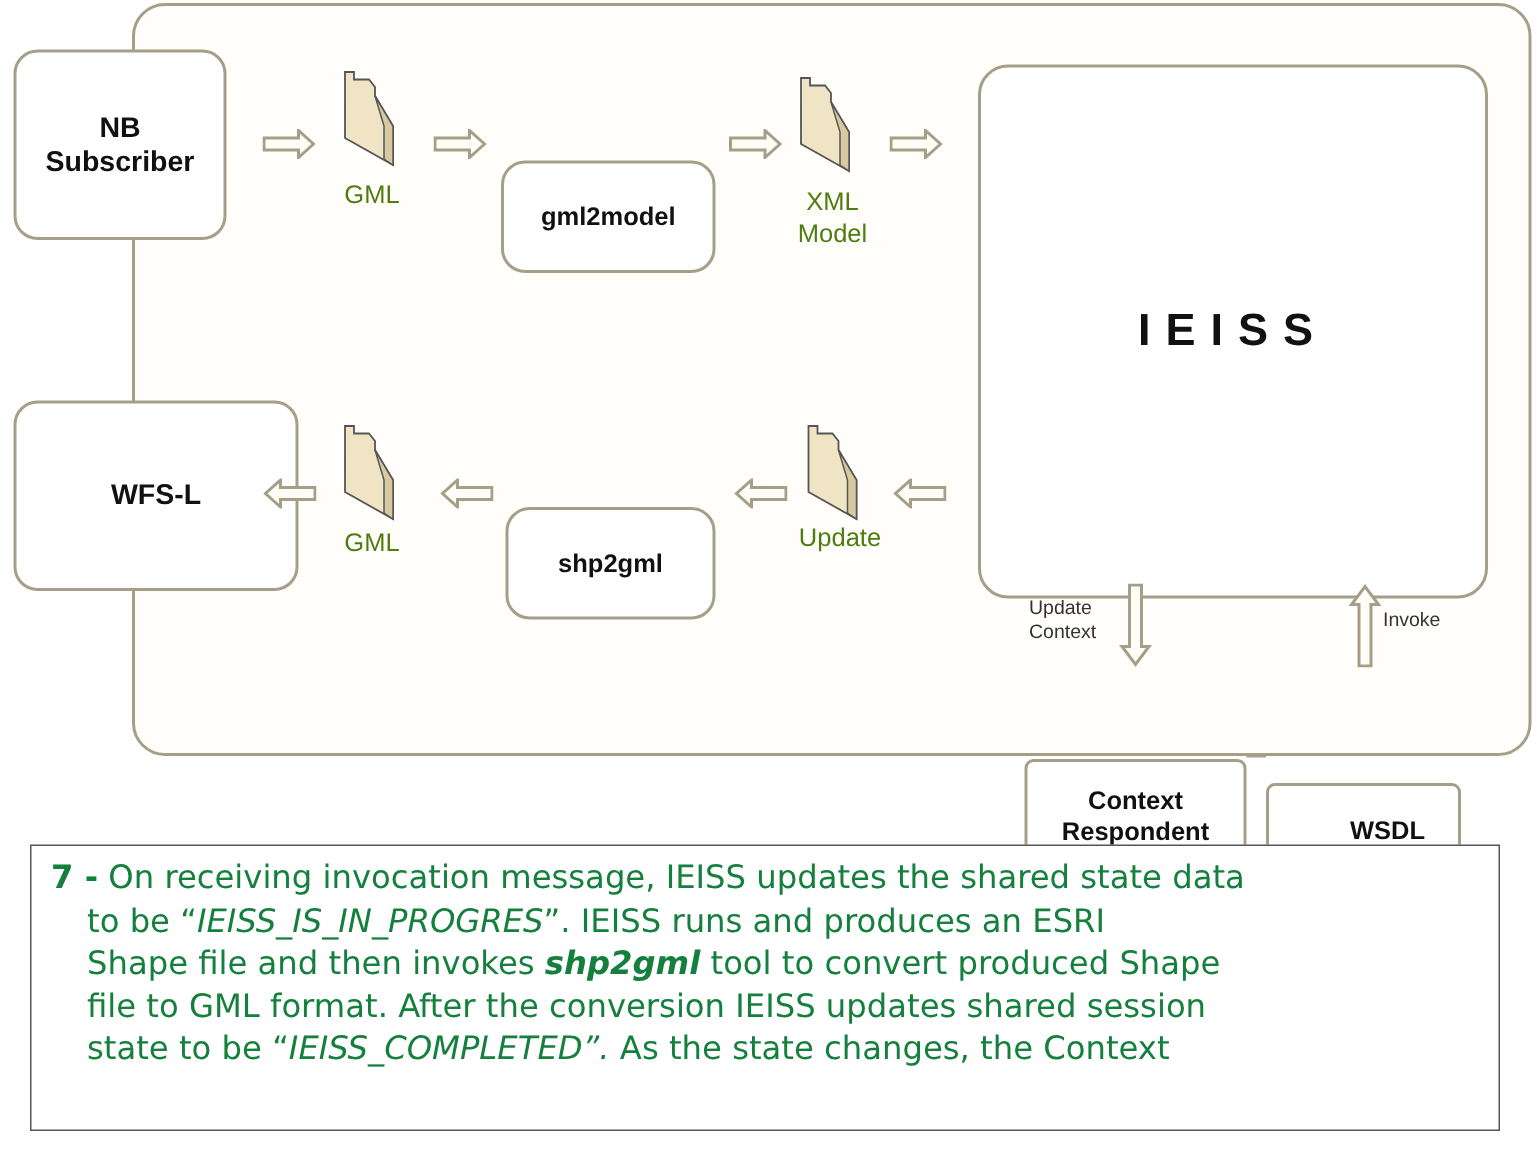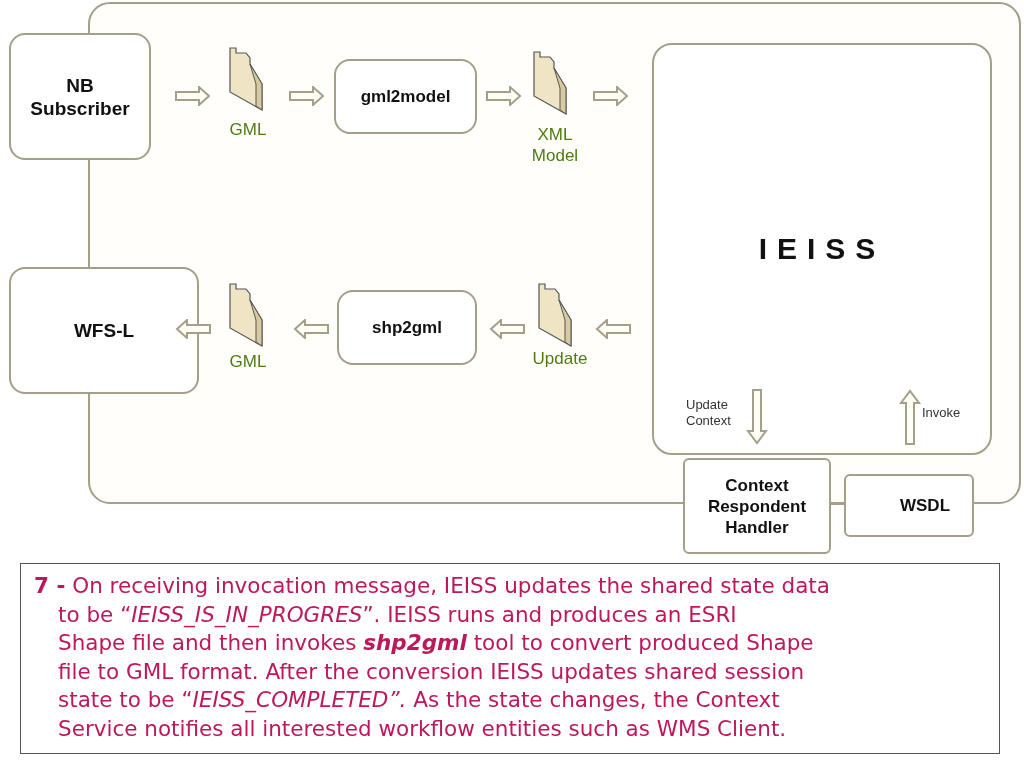--- a/index.html
+++ b/index.html
@@ -11,7 +11,7 @@
          box-sizing:border-box; display:flex; align-items:center; justify-content:center;
          text-align:center; font-weight:bold; color:#111; }
   .big { font-size:19px; line-height:23px; }
-  .mid { font-size:17px; line-height:21px; }
+  .mid { font-size:17px; line-height:21px;margin-top:48px; }
   .ieiss { font-weight:bold; font-size:30px; letter-spacing:10px; color:#111; }
   .label { position:absolute; font-size:17px; color:#4d7c0f; text-align:center; line-height:21px; }
   .small { position:absolute; font-size:13px; color:#333; line-height:16px; }

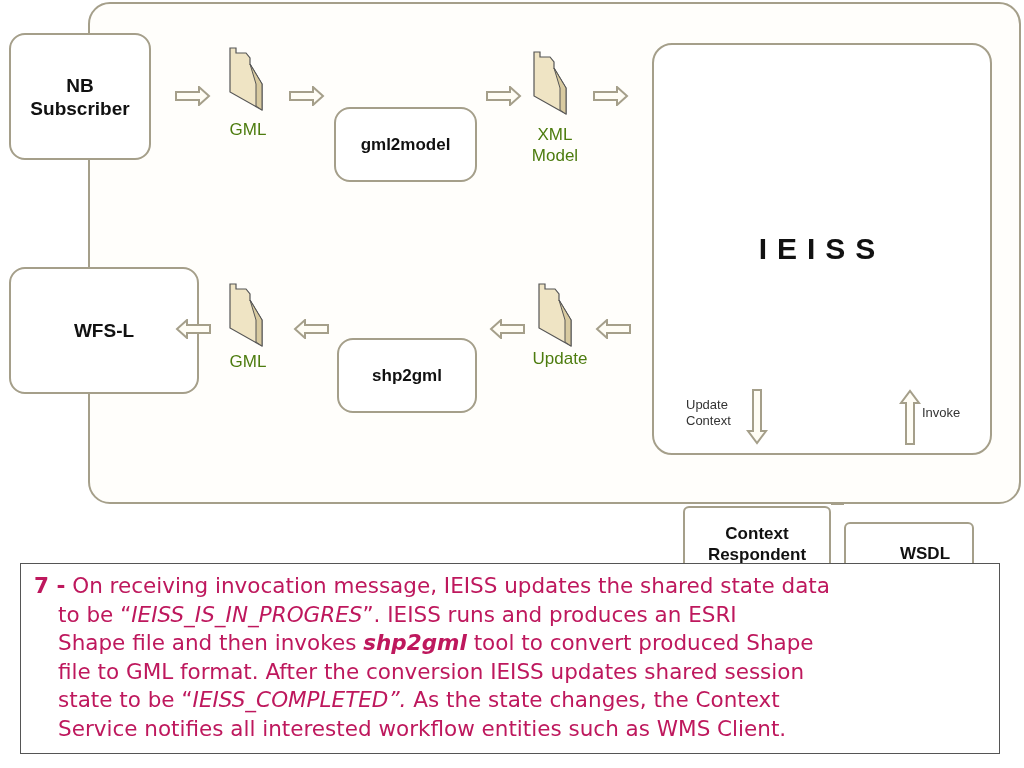--- a/index.html
+++ b/index.html
@@ -41,7 +41,7 @@
   <span>gml2model</span>
 </div>
 
-<div class="box" style="left:652px; top:43px; width:340px; height:412px; border-radius:20px;">
+<div class="box" style="left:652px; top:43px; width:340px; height:356px; border-radius:20px;">
   <span class="ieiss">IEISS</span>
 </div>
 

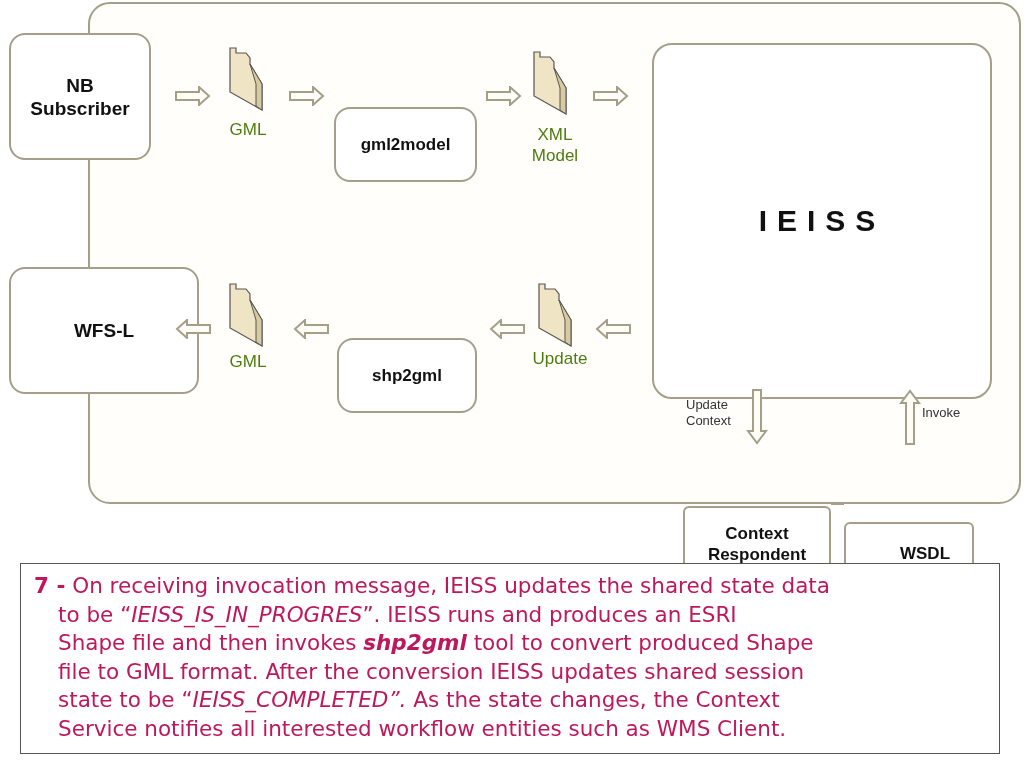--- a/index.html
+++ b/index.html
@@ -19,7 +19,7 @@
   .desc { position:absolute; left:20px; top:563px; width:980px; height:191px;
           border:1.5px solid #555; box-sizing:border-box; background:#fff;
           font-family:"DejaVu Sans", sans-serif; font-size:21.5px; line-height:28.5px;
-          color:#be185d; padding:8px 10px 0 13px; }
+          color:#15803d; padding:8px 10px 0 13px; }
   .desc .line { white-space:nowrap; }
   .desc .indent { padding-left:24px; }
   .desc b { font-weight:bold; }

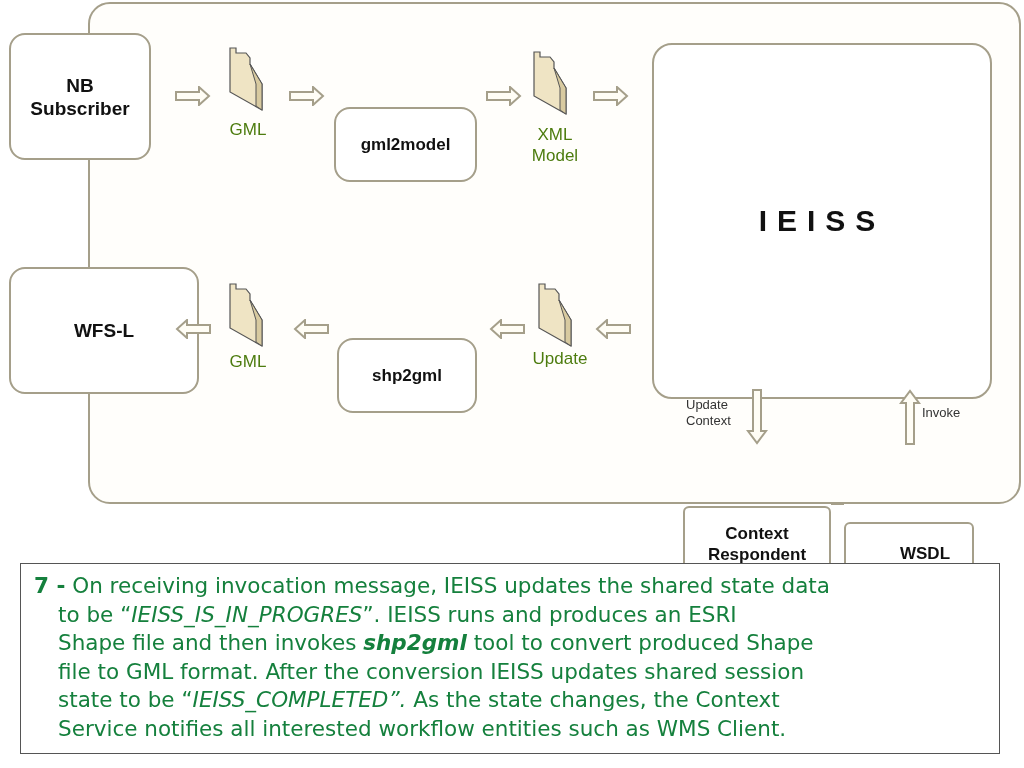--- a/index.html
+++ b/index.html
@@ -137,7 +137,6 @@
   <div class="line indent"><span>Shape file and then invokes </span><b><i>shp2gml</i></b><span> tool to convert produced Shape</span></div>
   <div class="line indent"><span>file to GML format. After the conversion IEISS updates shared session</span></div>
   <div class="line indent"><span>state to be “</span><i>IEISS_COMPLETED”.</i><span> As the state changes, the Context</span></div>
-  <div class="line indent"><span>Service notifies all interested workflow entities such as WMS Client.</span></div>
 </div>
 
 </body></html>

